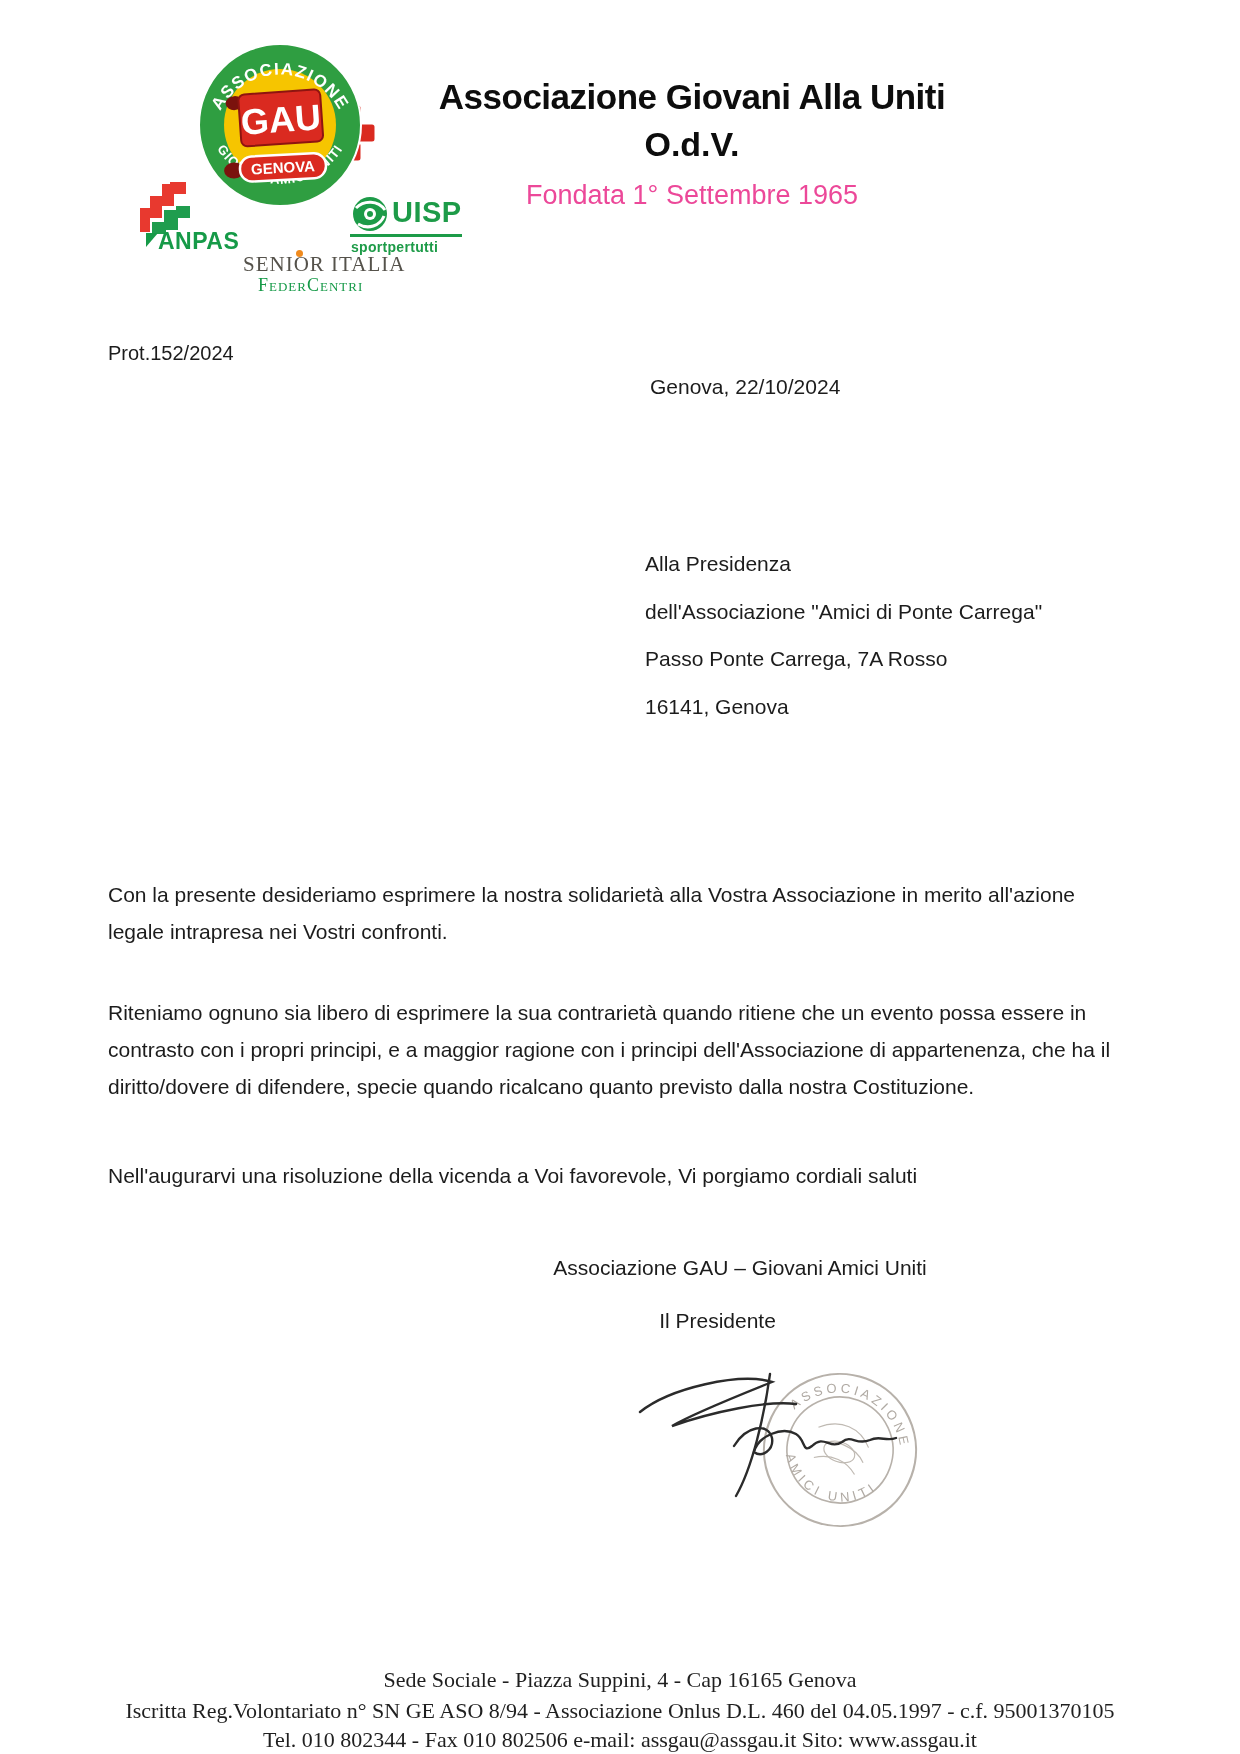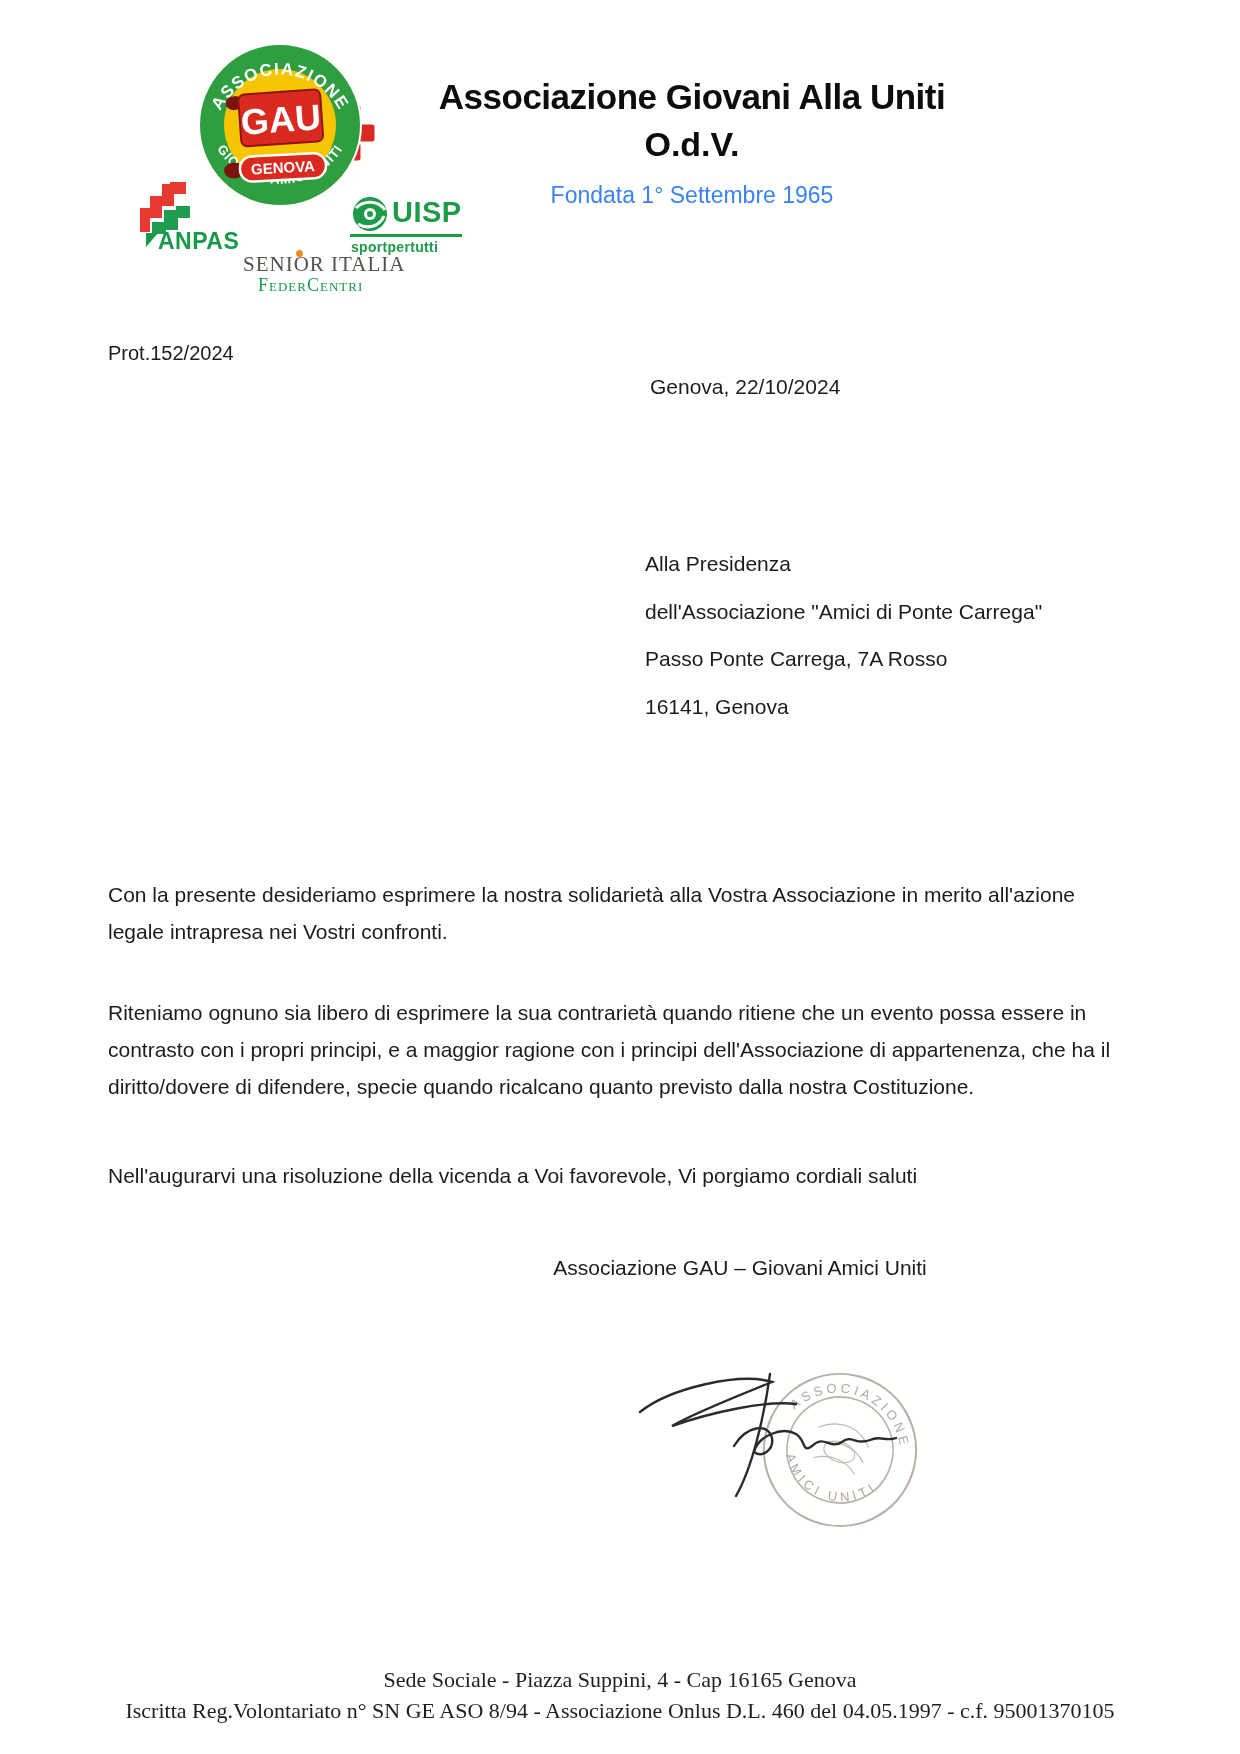--- a/index.html
+++ b/index.html
@@ -13,7 +13,7 @@
   .title-block{left:372px;top:74px;width:640px;text-align:center;}
   .title-l1{font-size:35px;font-weight:bold;letter-spacing:-.5px;color:#0d0d0d;line-height:46px;}
   .title-l2{font-size:34px;font-weight:bold;color:#0d0d0d;line-height:48px;}
-  .title-sub{font-size:23px;color:#3b82f6;line-height:38px;margin-top:8px;}
+  .title-sub{font-size:27px;color:#ec4899;line-height:38px;margin-top:8px;}
 
   
   .anpas-wrap{left:138px;top:180px;width:140px;}

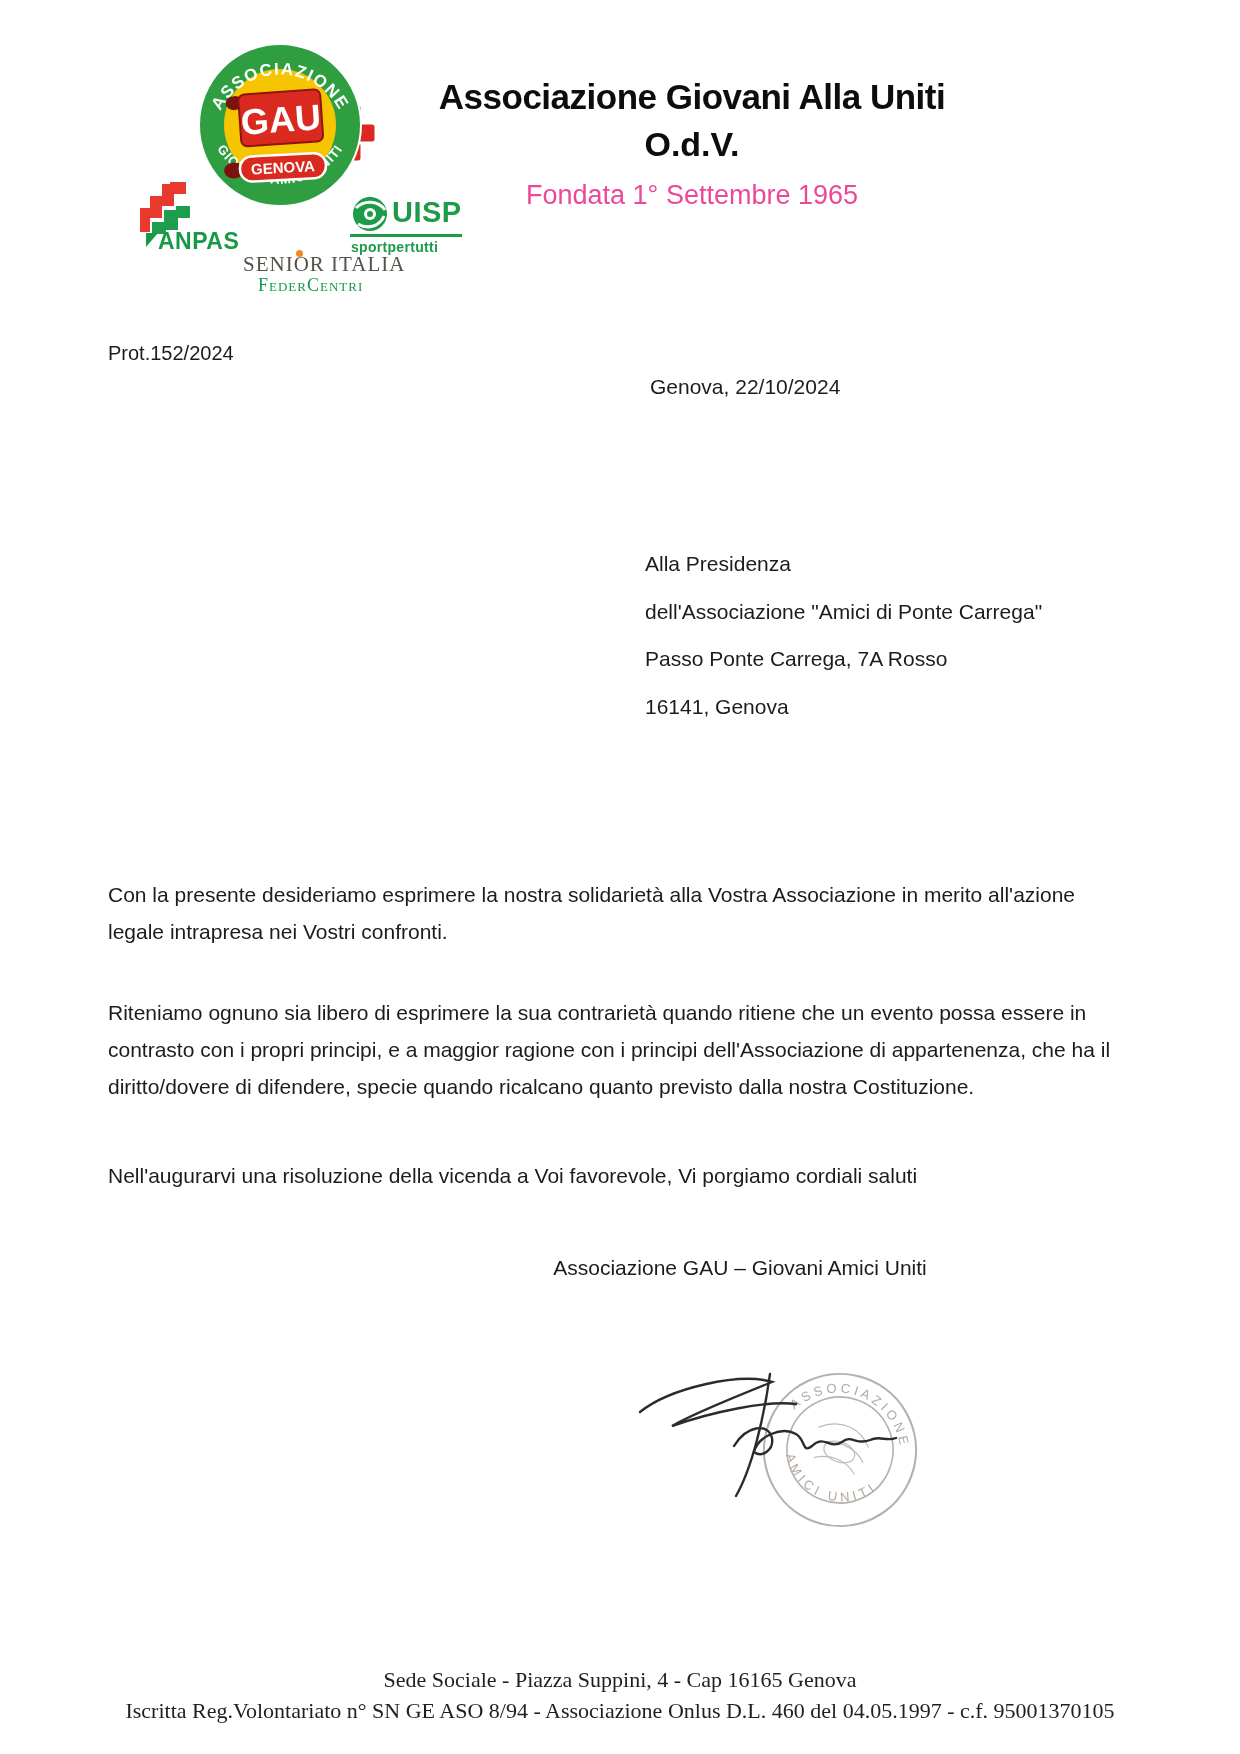--- a/index.html
+++ b/index.html
@@ -137,6 +137,7 @@
   <div class="abs para p3">Nell'augurarvi una risoluzione della vicenda a Voi favorevole, Vi porgiamo cordiali saluti</div>
 
   <div class="abs sign-org">Associazione GAU – Giovani Amici Uniti</div>
+  <div class="abs sign-role">Il Presidente</div>
 
   <div class="abs sig-area">
     <svg width="330" height="200" viewBox="0 0 330 200">

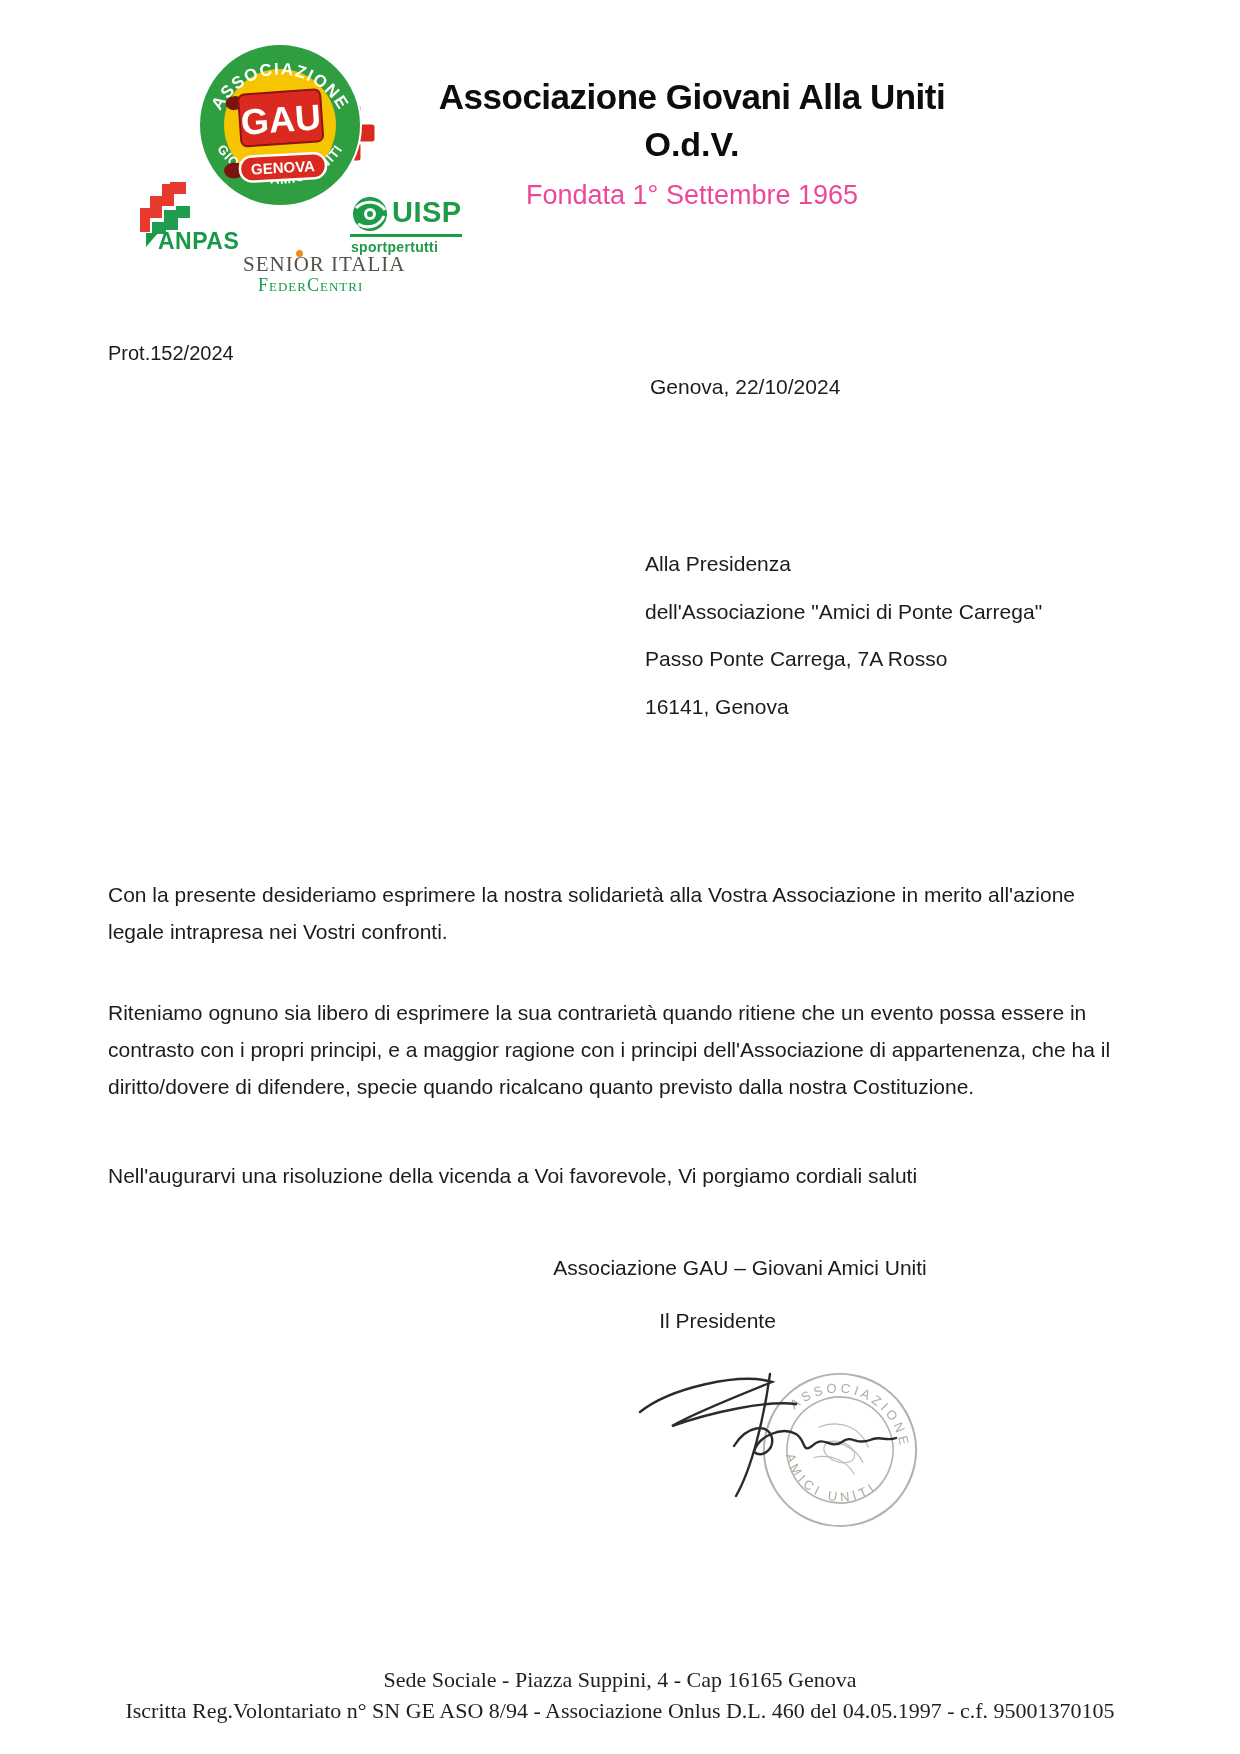--- a/index.html
+++ b/index.html
@@ -173,6 +173,7 @@
 
   <div class="abs footer-line f1">Sede Sociale - Piazza Suppini, 4 - Cap 16165 Genova</div>
   <div class="abs footer-line f2">Iscritta Reg.Volontariato n° SN GE ASO 8/94 - Associazione Onlus D.L. 460 del 04.05.1997 - c.f. 95001370105</div>
+  <div class="abs footer-line f3">Tel. 010 802344 - Fax 010 802506  e-mail: assgau@assgau.it  Sito: www.assgau.it</div>
 
 </div>
 

